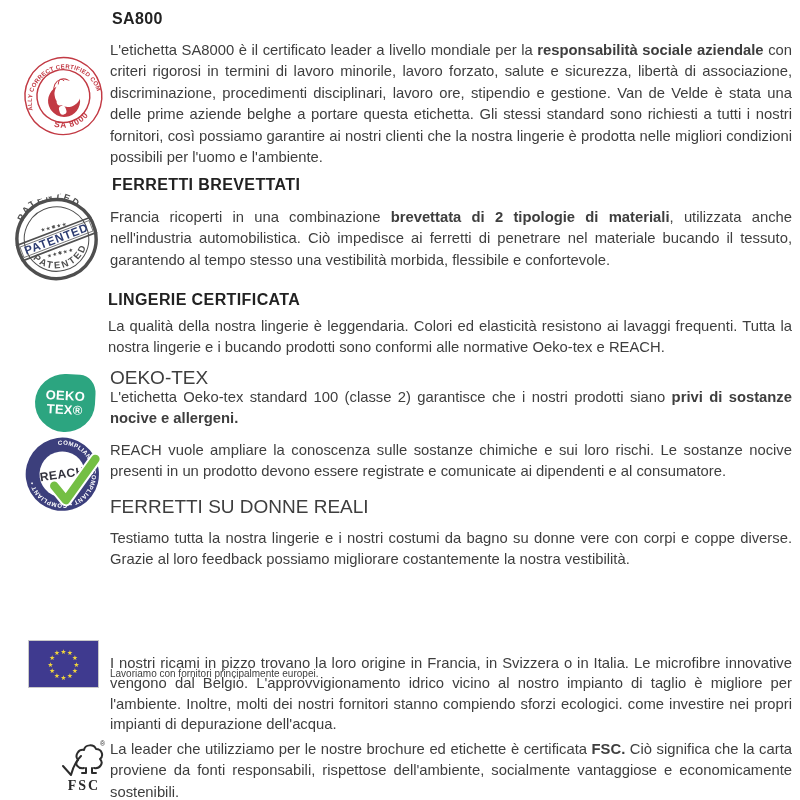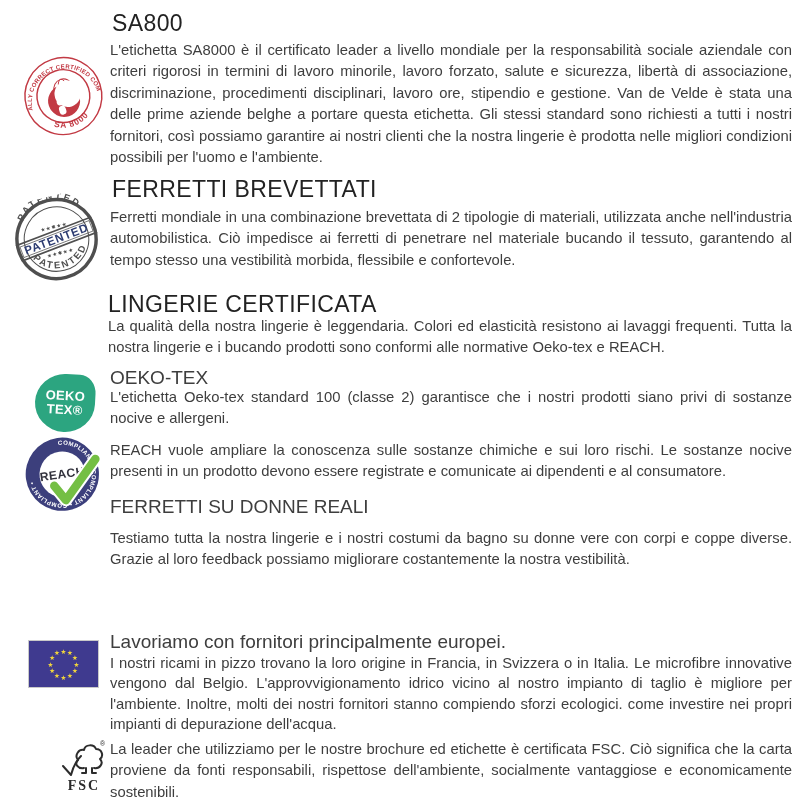--- a/index.html
+++ b/index.html
@@ -13,7 +13,7 @@
   body{position:relative;background:#ffffff;font-family:"Liberation Sans",sans-serif;overflow:hidden}
   svg text{font-family:"Liberation Sans",sans-serif}
   .para{position:absolute;width:682px;left:110px;text-align:justify;font-size:14.8px;line-height:21.4px;color:var(--c-text)}
-  .h1{position:absolute;left:112px;font-size:23px;font-weight:400;letter-spacing:.4px;color:var(--c-heading)}
+  .h1{position:absolute;left:112px;font-size:16px;font-weight:700;letter-spacing:.4px;color:var(--c-heading)}
   .label{position:absolute;left:110px;font-size:19px;color:var(--c-text)}
   .icon-abs{position:absolute}
   

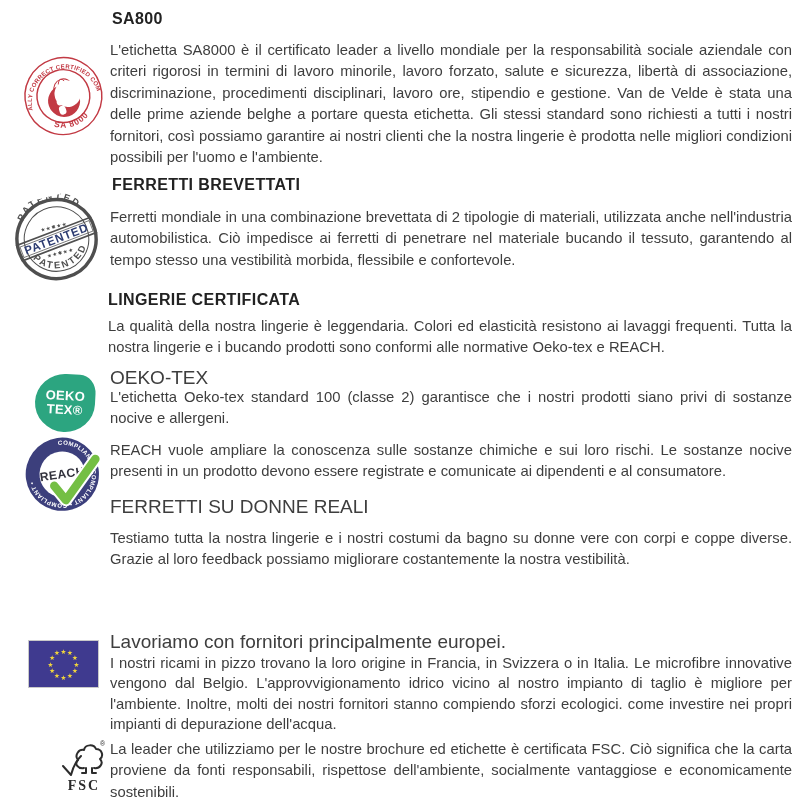--- a/index.html
+++ b/index.html
@@ -43,7 +43,7 @@
   
   .fsc-stroke{stroke:var(--c-ink);fill:none;stroke-width:2;stroke-linecap:round;stroke-linejoin:round}
   .fsc-text{fill:var(--c-ink);font-family:"Liberation Serif",serif;font-weight:600;letter-spacing:2px}
-  .bold{font-weight:400}
+  .bold{font-weight:700}
 </style>
 </head>
 <body>

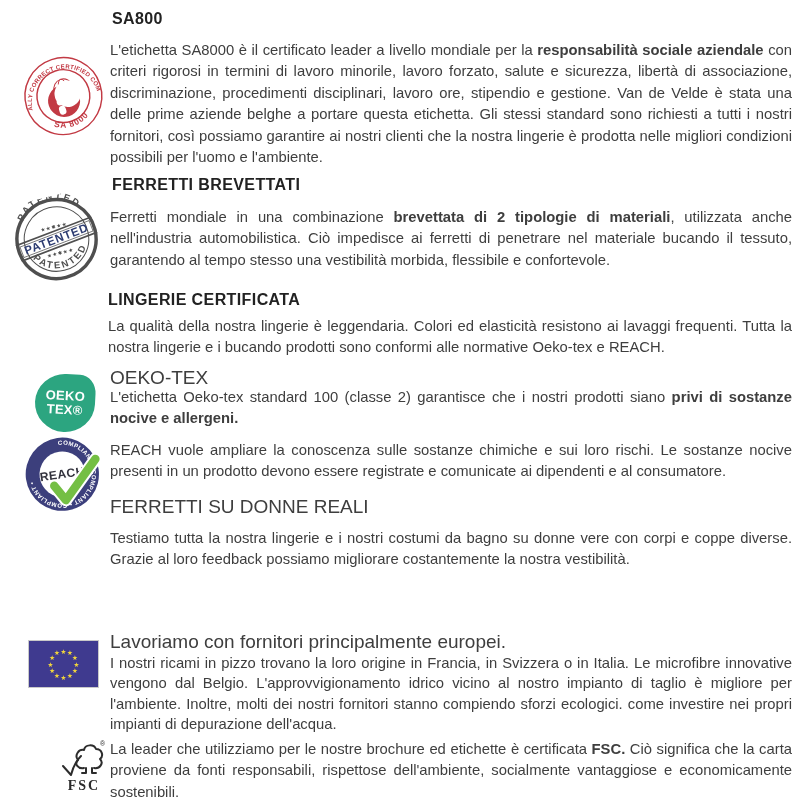--- a/index.html
+++ b/index.html
@@ -80,7 +80,7 @@
 </div>
 
 <h2 class="h1" style="top:176px">FERRETTI BREVETTATI</h2>
-<p class="para" style="top:207px"><span>Ferretti mondiale in una combinazione </span><span class="bold">brevettata di 2 tipologie di materiali</span><span>, utilizzata anche nell'industria automobilistica. Ciò impedisce ai ferretti di penetrare nel materiale bucando il tessuto, garantendo al tempo stesso una vestibilità morbida, flessibile e confortevole.</span></p>
+<p class="para" style="top:207px"><span>Francia ricoperti in una combinazione </span><span class="bold">brevettata di 2 tipologie di materiali</span><span>, utilizzata anche nell'industria automobilistica. Ciò impedisce ai ferretti di penetrare nel materiale bucando il tessuto, garantendo al tempo stesso una vestibilità morbida, flessibile e confortevole.</span></p>
 
 <div class="icon-abs pat-rot" style="left:14px;top:196px">
   <svg width="86" height="86" viewBox="0 0 100 100">

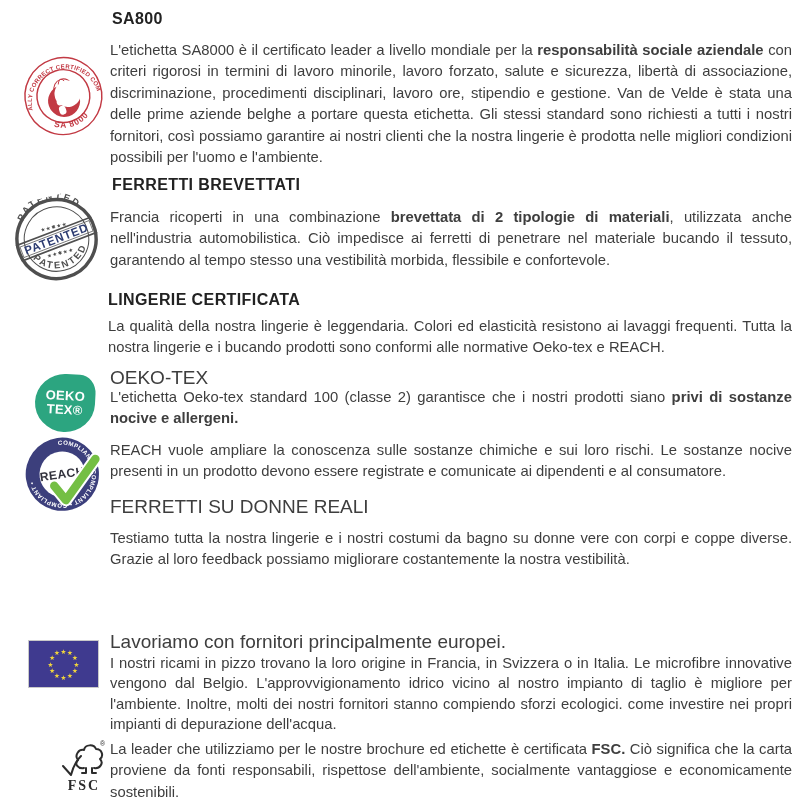--- a/index.html
+++ b/index.html
@@ -159,7 +159,7 @@
     </g>
   </svg>
 </div>
-<div class="label" style="top:631px;font-size:19px">Lavoriamo con fornitori principalmente europei.</div>
+<div class="label" style="top:668px;font-size:10px">Lavoriamo con fornitori principalmente europei.</div>
 <p class="para" style="top:653px;line-height:20.4px">I nostri ricami in pizzo trovano la loro origine in Francia, in Svizzera o in Italia. Le microfibre innovative vengono dal Belgio. L'approvvigionamento idrico vicino al nostro impianto di taglio è migliore per l'ambiente. Inoltre, molti dei nostri fornitori stanno compiendo sforzi ecologici. come investire nei propri impianti di depurazione dell'acqua.</p>
 
 <div class="icon-abs" style="left:58px;top:737px">

